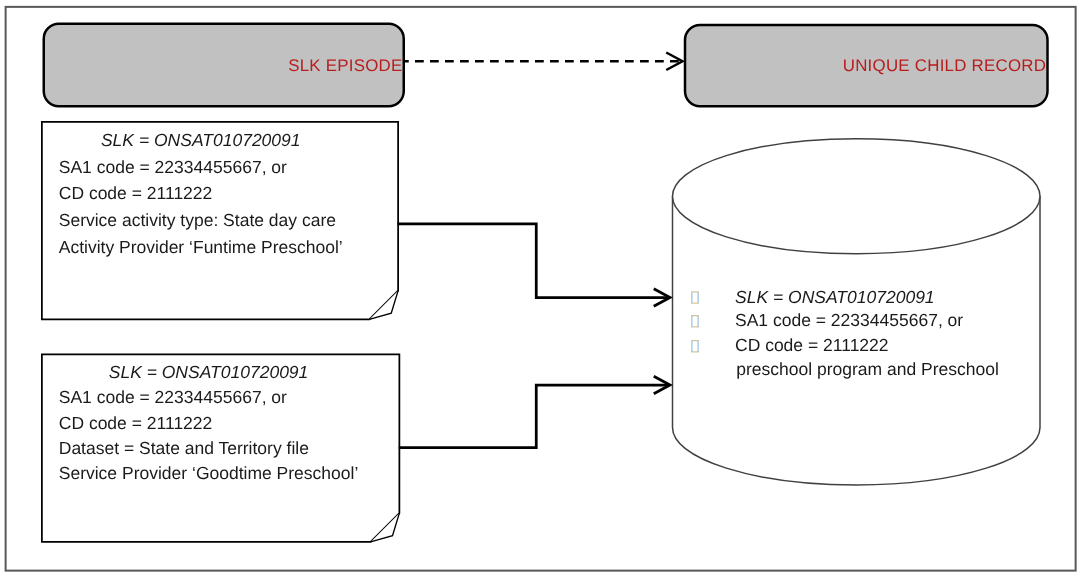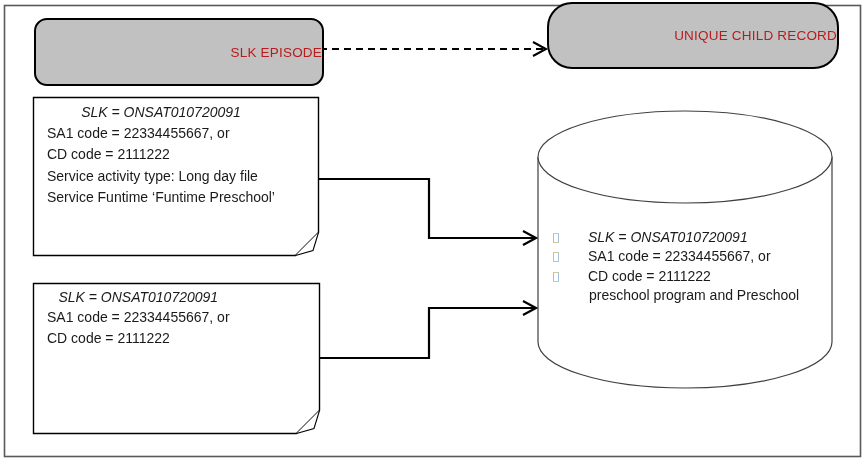--- a/index.html
+++ b/index.html
@@ -14,7 +14,7 @@
     font-size:13.5px;letter-spacing:0.2px;color:#b91c1c;
   }
   .pill-left{left:34px;top:18px;width:286px;height:64px;}
-  .pill-right{left:547px;top:2px;width:288px;height:63px;border-radius:25px;}
+  .pill-right{left:547px;top:19px;width:288px;height:63px;}
   .note-text{position:absolute;z-index:2;font-size:14px;white-space:nowrap;}
   .note-text .line{height:21.2px;line-height:21.2px;}
   .note1{left:47px;top:102px;}

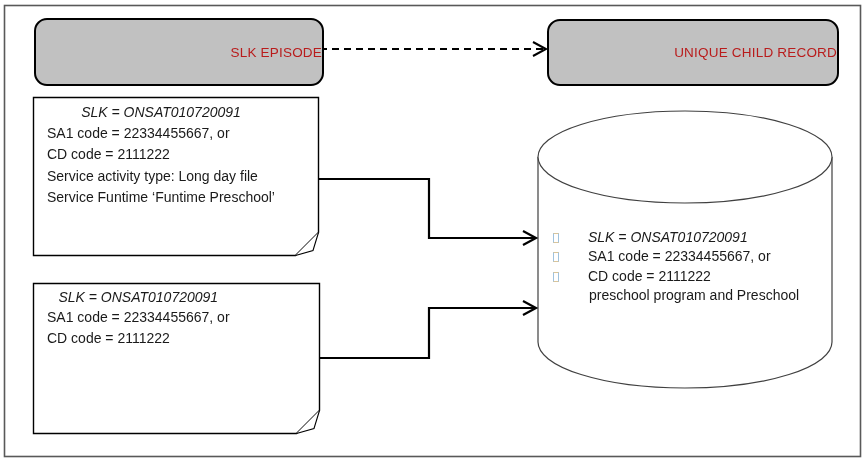--- a/index.html
+++ b/index.html
@@ -71,7 +71,7 @@
     <div class="line italic">SLK = ONSAT010720091</div>
     <div class="line">SA1 code = 22334455667, or</div>
     <div class="line">CD code = 2111222</div>
-    <div class="line">Service activity type: Long day file</div>
+    <div class="line">Service activity type: State day care</div>
     <div class="line">Service Funtime ‘Funtime Preschool’</div>
   </div>
 

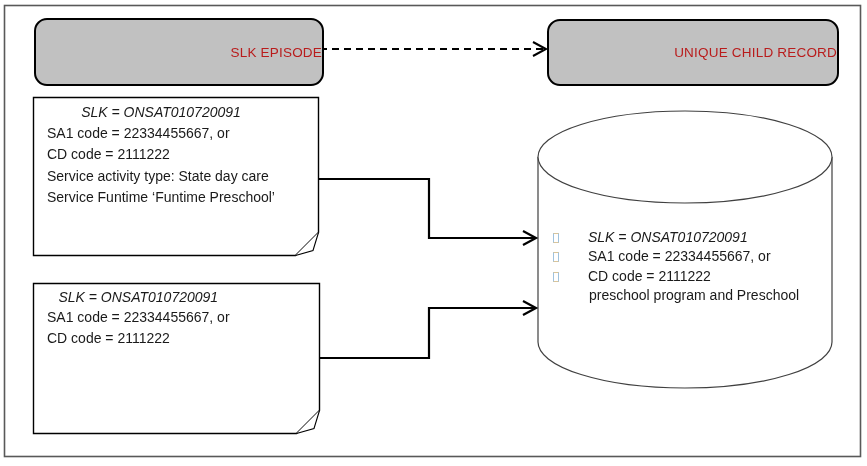--- a/index.html
+++ b/index.html
@@ -72,7 +72,7 @@
     <div class="line">SA1 code = 22334455667, or</div>
     <div class="line">CD code = 2111222</div>
     <div class="line">Service activity type: State day care</div>
-    <div class="line">Service Funtime ‘Funtime Preschool’</div>
+    <div class="line">Activity Provider ‘Funtime Preschool’</div>
   </div>
 
   <div class="note-text note2">

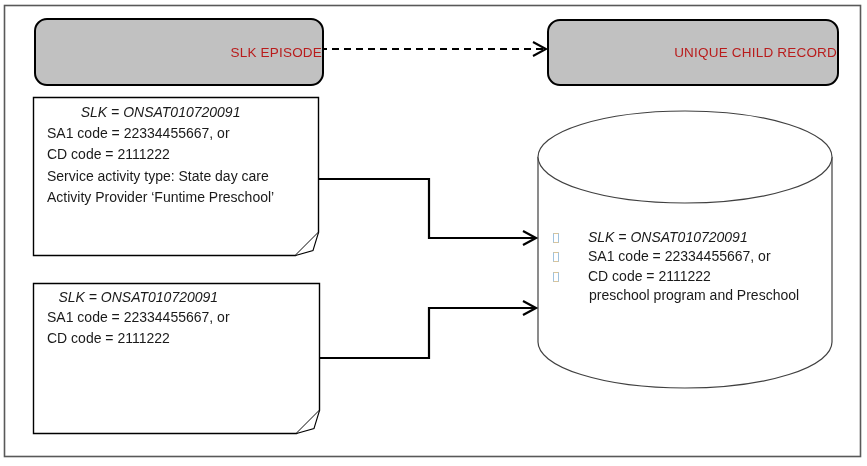--- a/index.html
+++ b/index.html
@@ -79,6 +79,7 @@
     <div class="line italic">SLK = ONSAT010720091</div>
     <div class="line">SA1 code = 22334455667, or</div>
     <div class="line">CD code = 2111222</div>
+    <div class="line">Dataset = State and Territory file</div>
   </div>
 
   <div class="db-text">

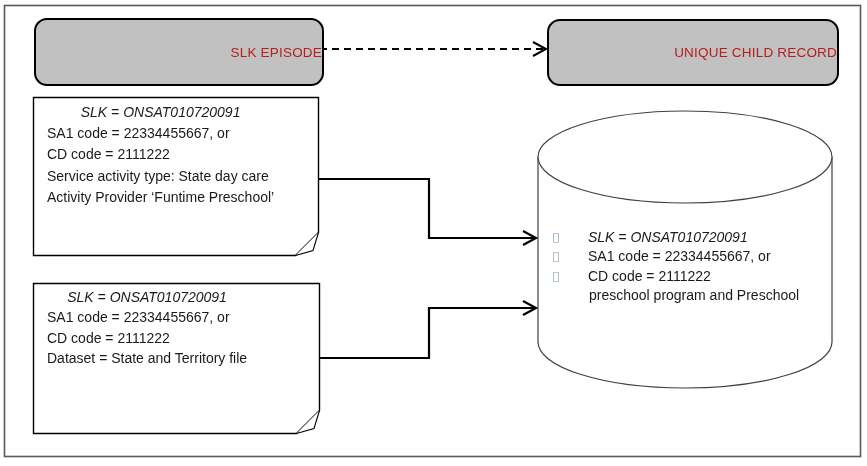--- a/index.html
+++ b/index.html
@@ -80,6 +80,7 @@
     <div class="line">SA1 code = 22334455667, or</div>
     <div class="line">CD code = 2111222</div>
     <div class="line">Dataset = State and Territory file</div>
+    <div class="line">Service Provider ‘Goodtime Preschool’</div>
   </div>
 
   <div class="db-text">

